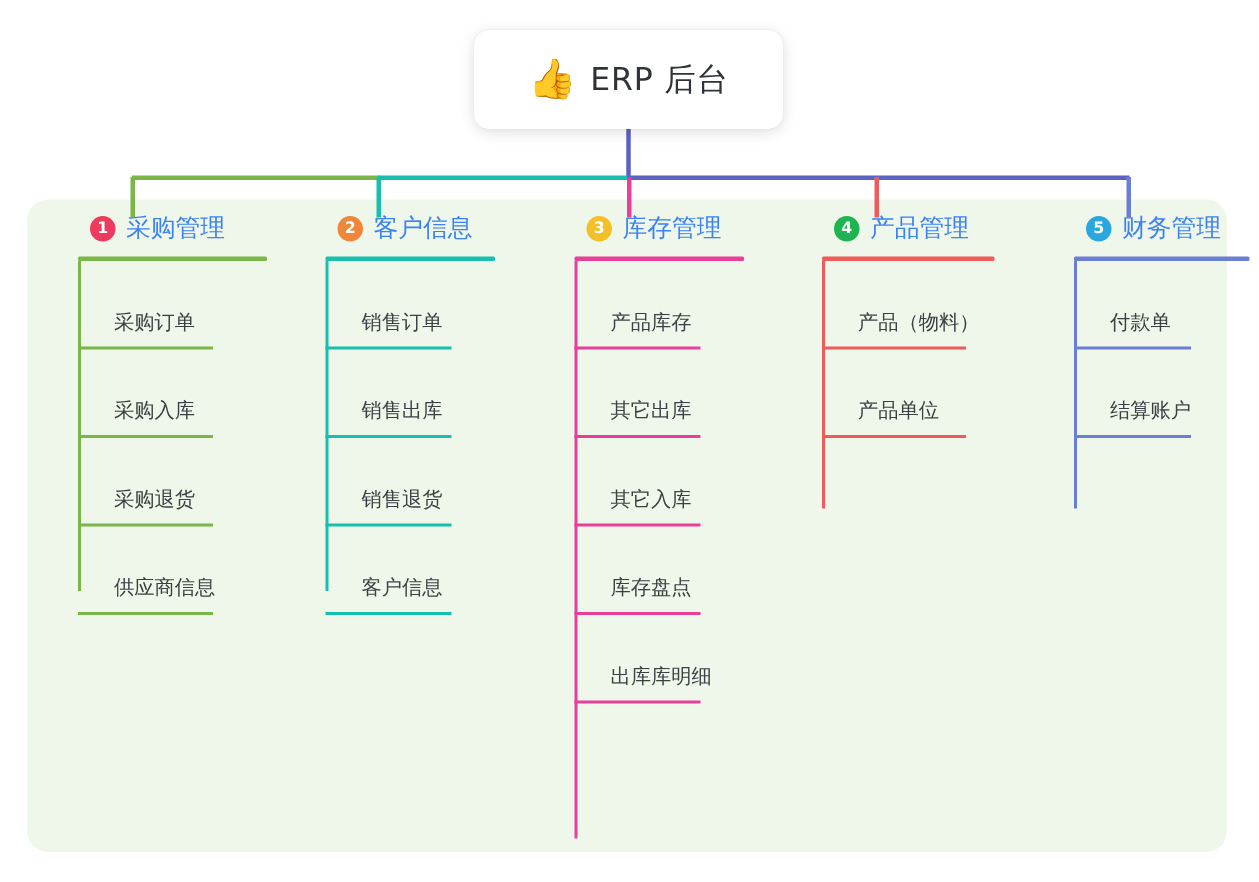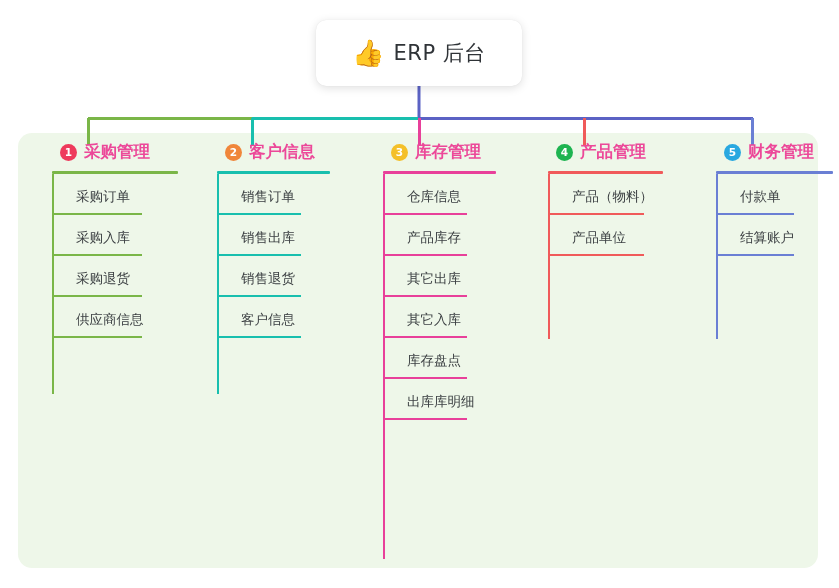--- a/index.html
+++ b/index.html
@@ -100,9 +100,8 @@
   }
   .col-title {
     font-size: 16.5px;
-    color: #ec4899;
+    color: #3b82f6;
     white-space: nowrap;
-    font-weight: bold;
   }
   .col-rule {
     height: 2.5px;

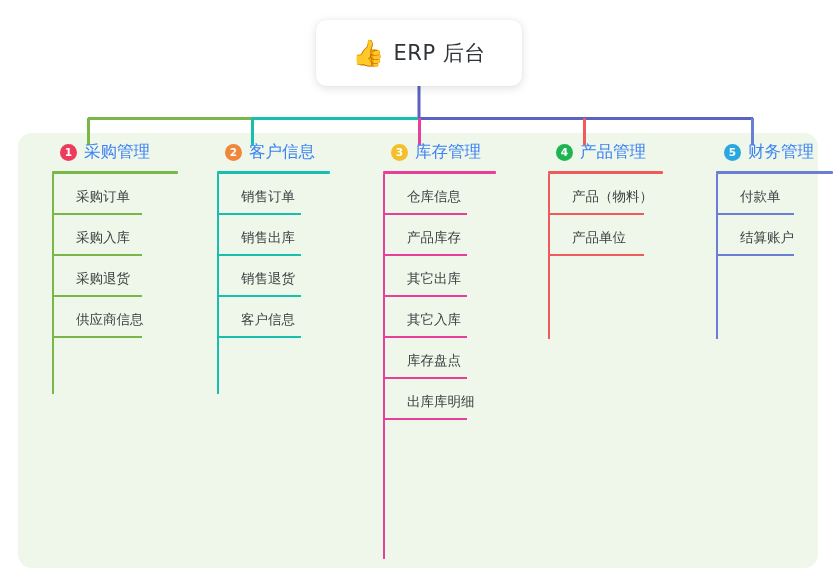--- a/index.html
+++ b/index.html
@@ -120,7 +120,7 @@
   }
   .item {
     position: relative;
-    height: 41px;
+    height: 59px;
     text-decoration: underline;
   }
   .item-label {

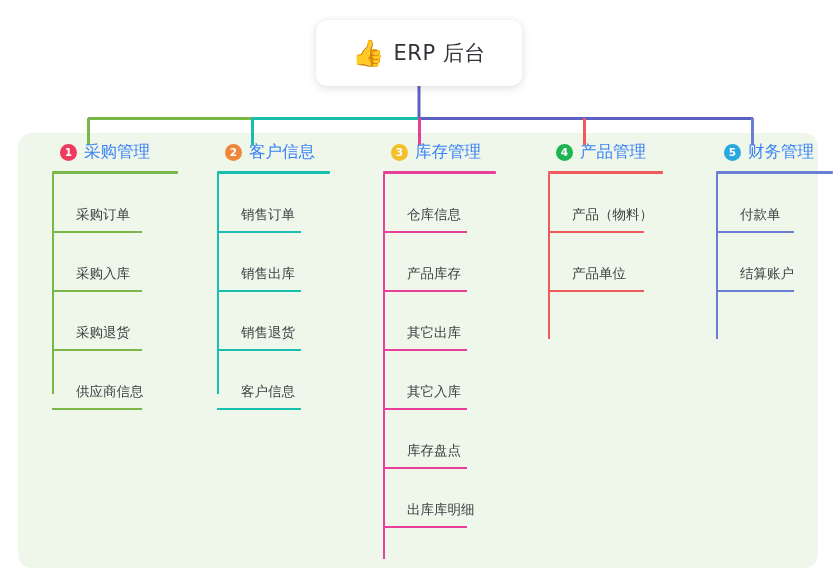--- a/index.html
+++ b/index.html
@@ -227,10 +227,6 @@
       <div class="items">
         <div class="spine" style="background: rgb(232, 64, 154); height: 385px;"></div>
         <div class="item">
-          <span class="item-label">仓库信息</span>
-          <div class="item-rule" style="width: 84px; background: rgb(232, 64, 154);"></div>
-        </div>
-        <div class="item">
           <span class="item-label">产品库存</span>
           <div class="item-rule" style="width: 84px; background: rgb(232, 64, 154);"></div>
         </div>

